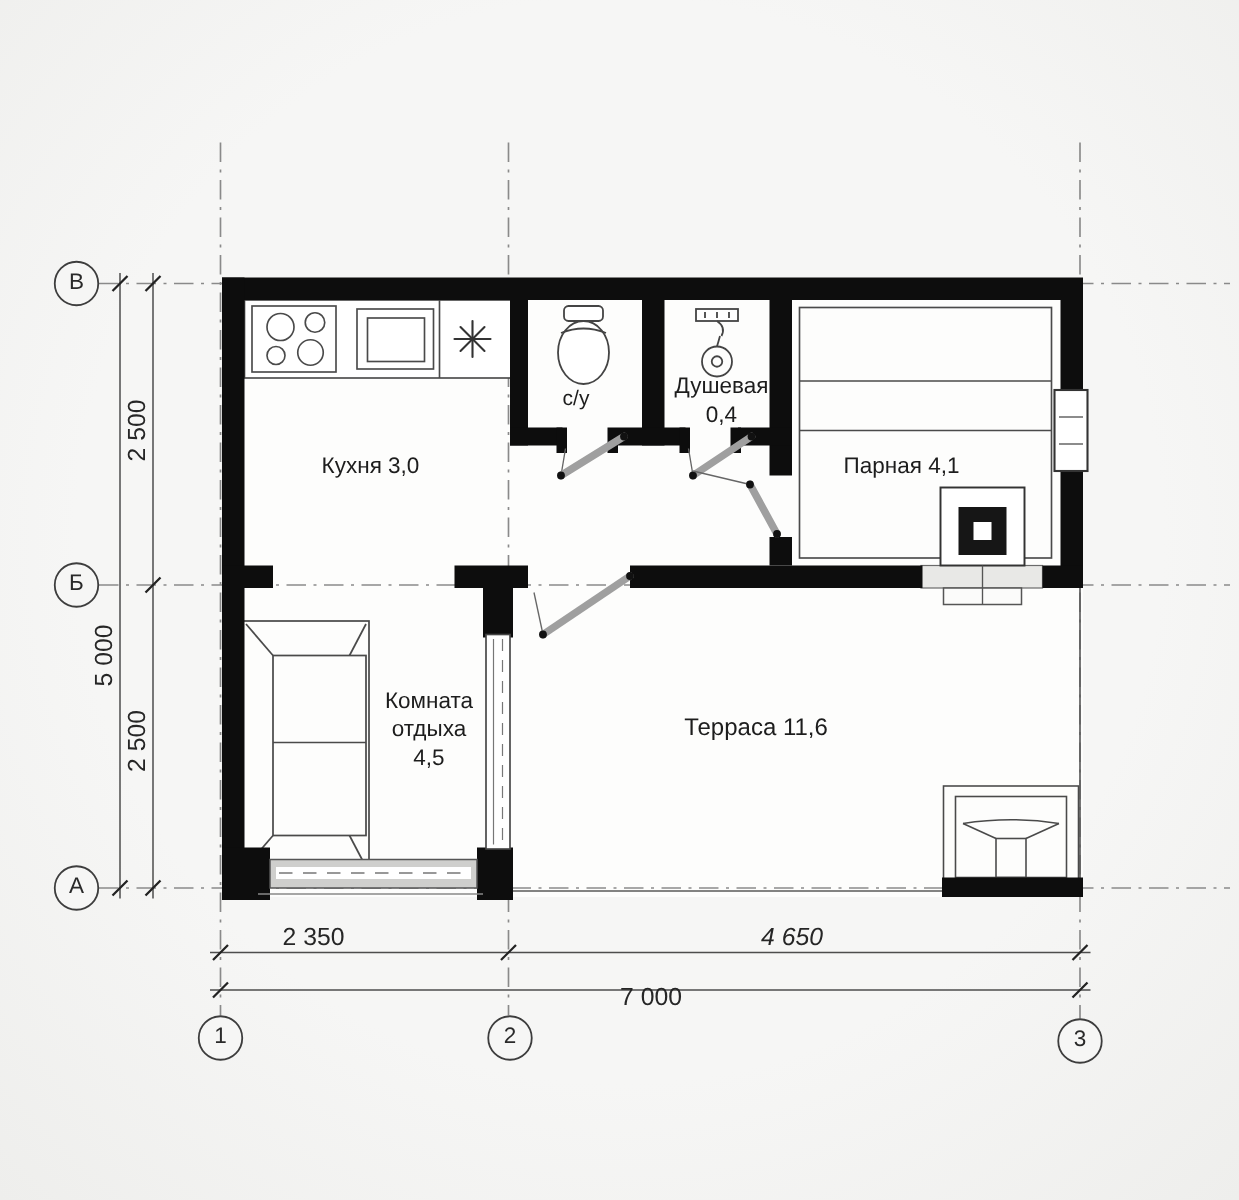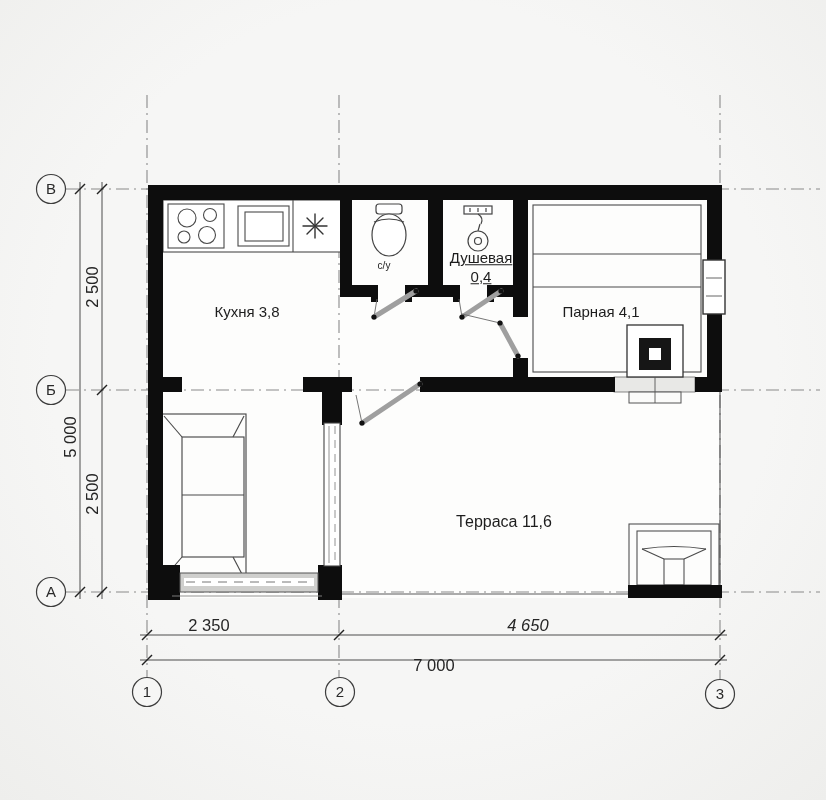--- a/index.html
+++ b/index.html
@@ -215,7 +215,7 @@
 </svg>
 
   <div class="label room-lbl" style="left:247px;top:312px;">Кухня 3,8</div>
-  <div class="label" style="left:384px;top:266px;font-size:10px;">с/у</div>
+  <div class="label" style="left:384px;top:266px;font-size:14px;">с/у</div>
   <div class="label center room-lbl" style="left:481px;top:268px;text-decoration:underline;">
     <div>Душевая</div>
     <div>0,4</div>

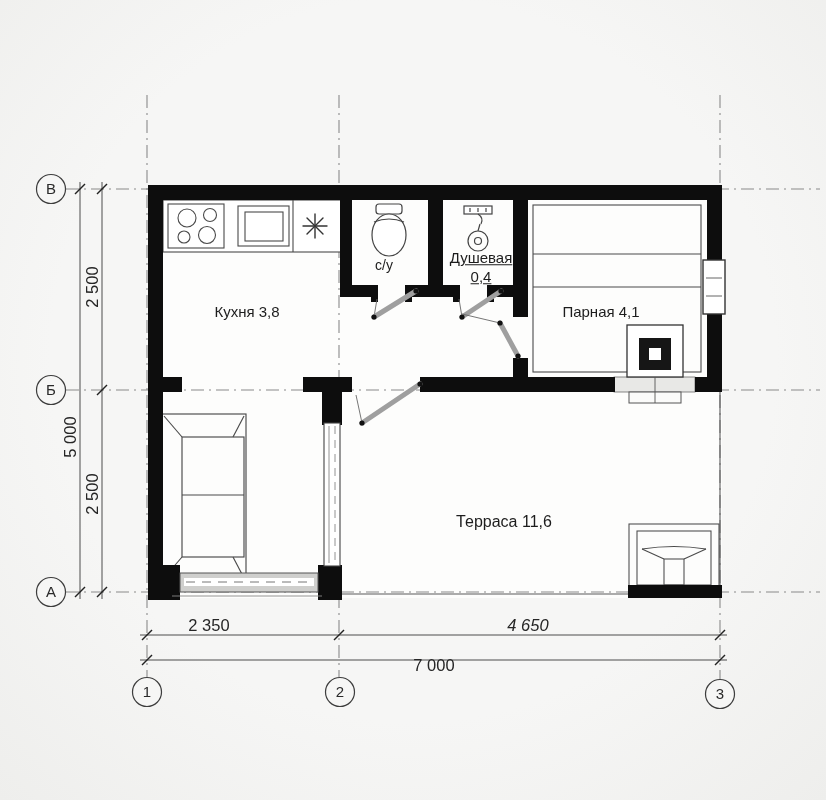--- a/index.html
+++ b/index.html
@@ -216,7 +216,7 @@
 
   <div class="label room-lbl" style="left:247px;top:312px;">Кухня 3,8</div>
   <div class="label" style="left:384px;top:266px;font-size:14px;">с/у</div>
-  <div class="label center room-lbl" style="left:481px;top:268px;text-decoration:underline;">
+  <div class="label center room-lbl" style="left:481px;top:268px;">
     <div>Душевая</div>
     <div>0,4</div>
   </div>

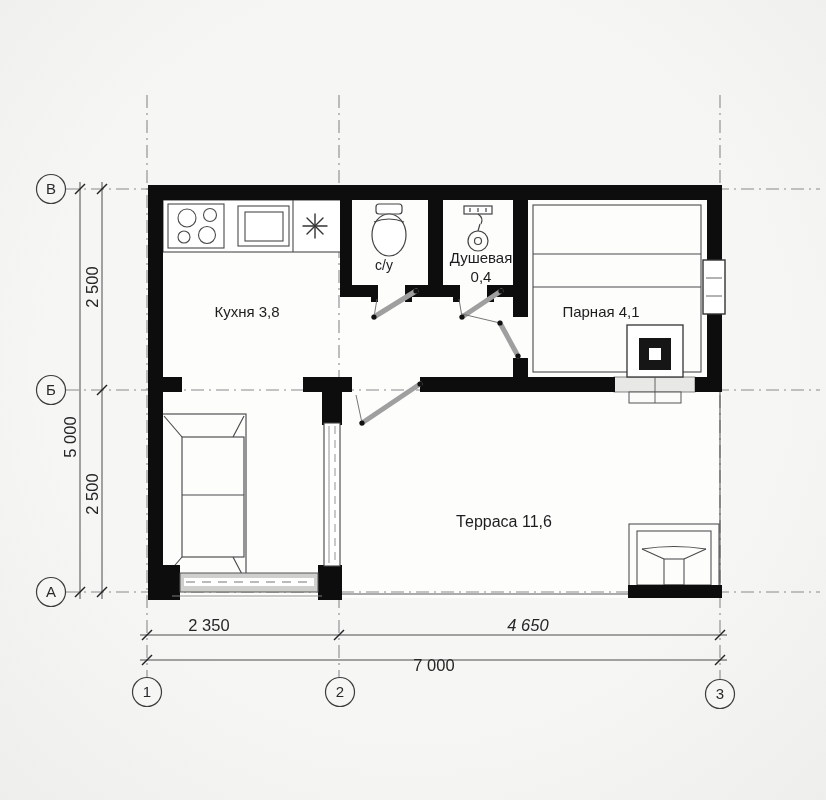--- a/index.html
+++ b/index.html
@@ -214,7 +214,7 @@
   </g>
 </svg>
 
-  <div class="label room-lbl" style="left:247px;top:312px;">Кухня 3,8</div>
+  <div class="label room-lbl" style="left:247px;top:312px;">Кухня 3,0</div>
   <div class="label" style="left:384px;top:266px;font-size:14px;">с/у</div>
   <div class="label center room-lbl" style="left:481px;top:268px;">
     <div>Душевая</div>

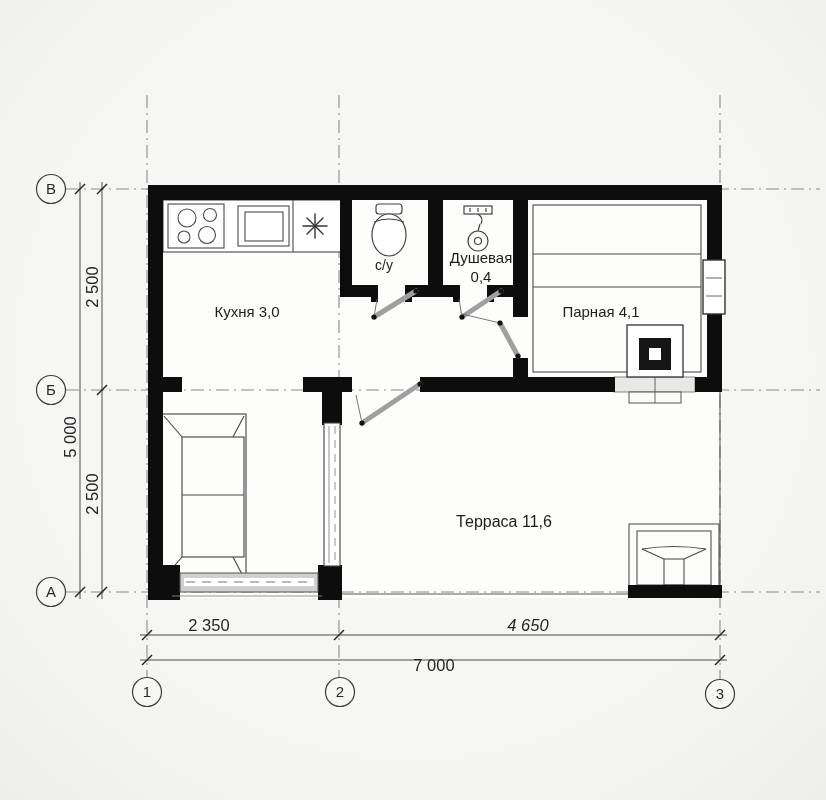--- a/index.html
+++ b/index.html
@@ -221,6 +221,11 @@
     <div>0,4</div>
   </div>
   <div class="label room-lbl" style="left:601px;top:312px;">Парная 4,1</div>
+  <div class="label center room-lbl" style="left:286px;top:487px;">
+    <div>Комната</div>
+    <div>отдыха</div>
+    <div>4,5</div>
+  </div>
   <div class="label terrace-lbl" style="left:504px;top:486px;">Терраса 11,6</div>
 
   <div class="label rot dim-lbl" style="left:92px;top:287px;">2 500</div>

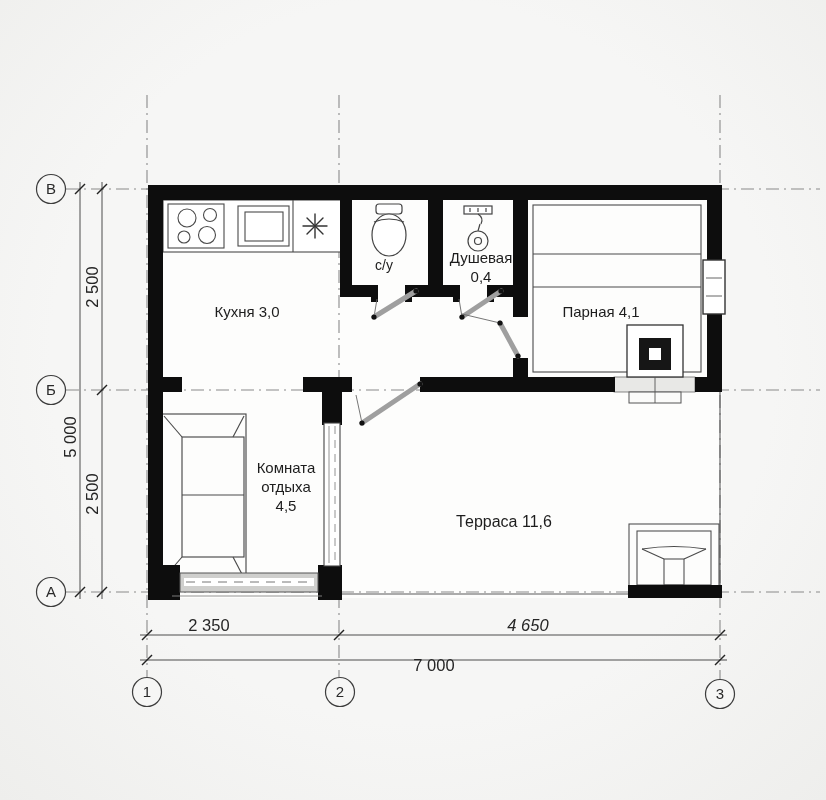--- a/index.html
+++ b/index.html
@@ -17,7 +17,7 @@
   .label.center{text-align:center;}
   .rot{transform:translate(-50%,-50%) rotate(-90deg);}
   .room-lbl{font-size:15px;}
-  .terrace-lbl{font-size:16px;margin-top:36px;}
+  .terrace-lbl{font-size:16px;}
   .dim-lbl{font-size:16.5px;color:#262626;}
   .bubble-lbl{font-size:15px;color:#2a2a2a;}
 </style>

